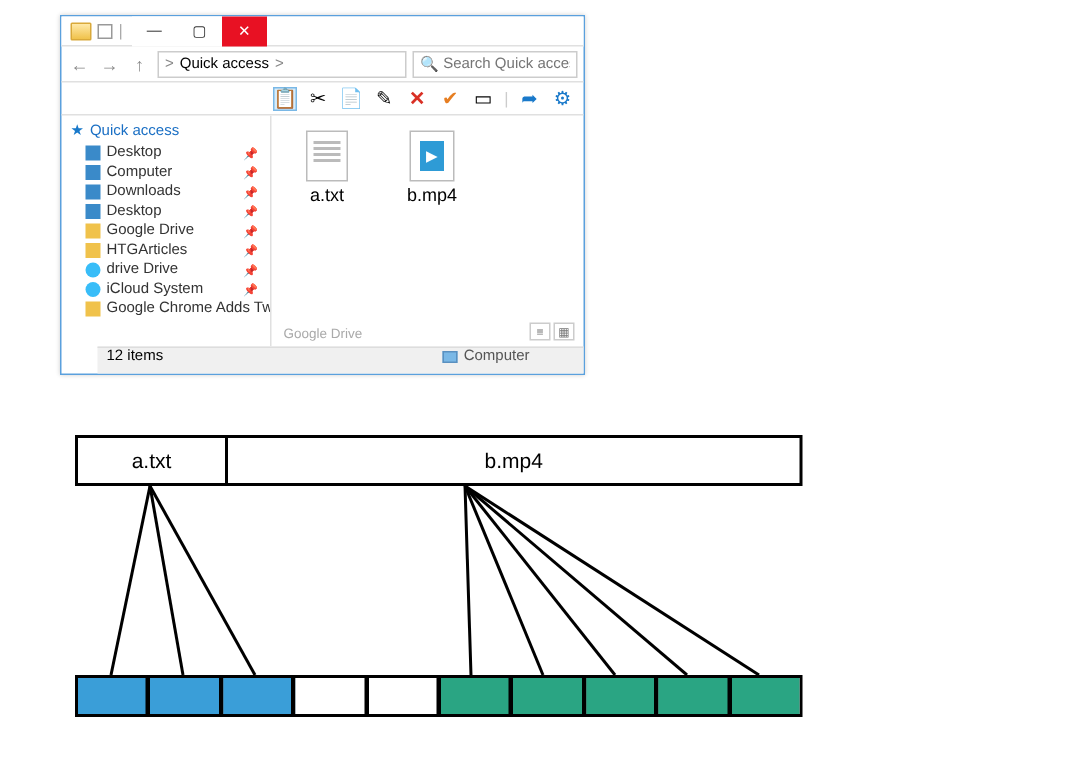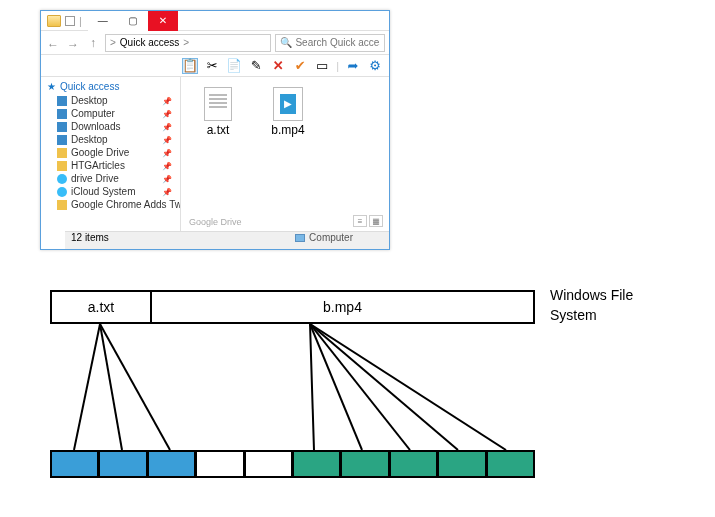--- a/index.html
+++ b/index.html
@@ -220,7 +220,6 @@
     <div class="fs-cell a">a.txt</div>
     <div class="fs-cell b">b.mp4</div>
   </div>
-  <div class="label-fs" id="fs-label">Windows File<br>System</div>
 
   <svg class="lines" id="lines-svg">
       <line x1="50" y1="0" x2="24" y2="126"></line>

